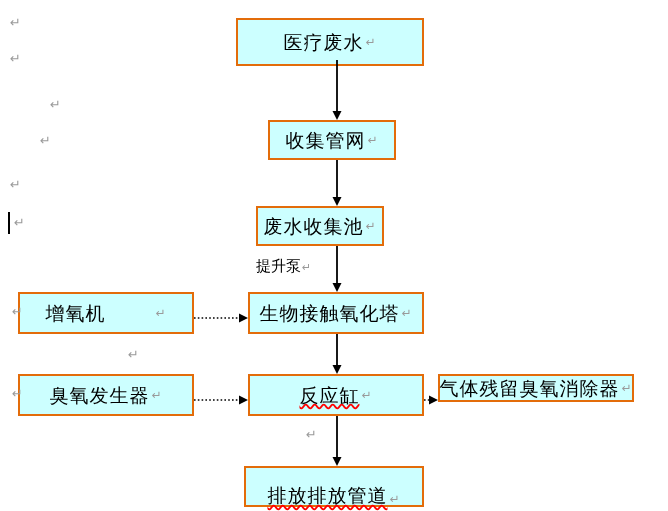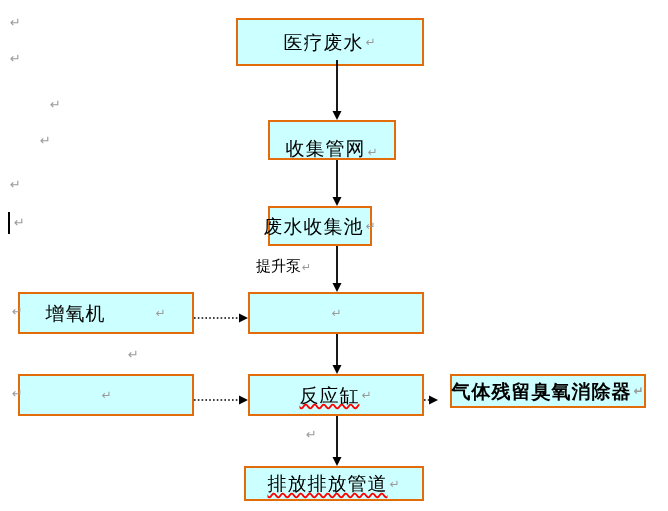--- a/index.html
+++ b/index.html
@@ -86,7 +86,7 @@
       <span class="label-text">医疗废水</span>
       <span class="pilcrow" style="color: rgb(154, 154, 154);">↵</span>
     </div>
-    <div class="node" style="left: 268px; top: 120px; width: 128px; height: 40px; background: rgb(204, 255, 255); border-color: rgb(227, 108, 10); align-items: flex-end;">
+    <div class="node" style="left: 268px; top: 120px; width: 128px; height: 40px; background: rgb(204, 255, 255); border-color: rgb(227, 108, 10);">
       <span class="label-text">收集管网</span>
       <span class="pilcrow" style="color: rgb(154, 154, 154);">↵</span>
     </div>

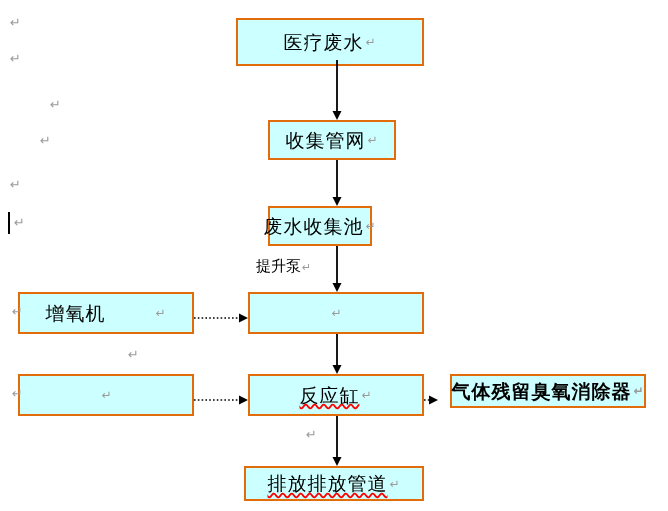--- a/index.html
+++ b/index.html
@@ -90,7 +90,7 @@
       <span class="label-text">收集管网</span>
       <span class="pilcrow" style="color: rgb(154, 154, 154);">↵</span>
     </div>
-    <div class="node" style="left: 268px; top: 206px; width: 104px; height: 40px; background: rgb(204, 255, 255); border-color: rgb(227, 108, 10);">
+    <div class="node" style="left: 256px; top: 206px; width: 128px; height: 40px; background: rgb(204, 255, 255); border-color: rgb(227, 108, 10);">
       <span class="label-text">废水收集池</span>
       <span class="pilcrow" style="color: rgb(154, 154, 154);">↵</span>
     </div>

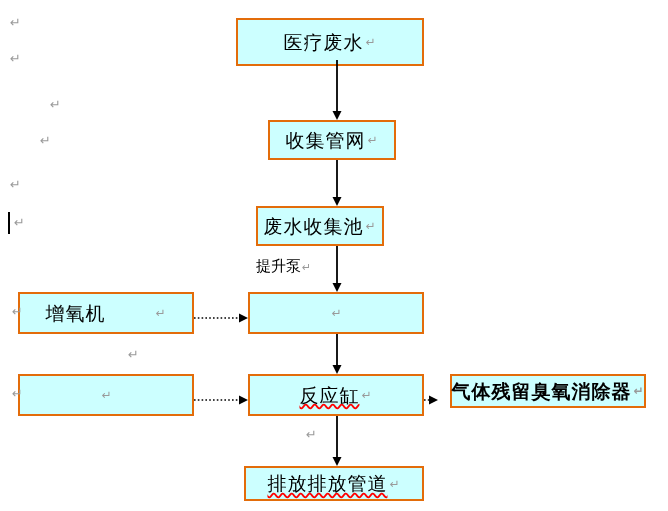--- a/index.html
+++ b/index.html
@@ -95,6 +95,7 @@
       <span class="pilcrow" style="color: rgb(154, 154, 154);">↵</span>
     </div>
     <div class="node" style="left: 248px; top: 292px; width: 176px; height: 42px; background: rgb(204, 255, 255); border-color: rgb(227, 108, 10);">
+      <span class="label-text">生物接触氧化塔</span>
       <span class="pilcrow" style="color: rgb(154, 154, 154);">↵</span>
     </div>
     <div class="node" style="left: 18px; top: 292px; width: 176px; height: 42px; background: rgb(204, 255, 255); border-color: rgb(227, 108, 10); gap: 48px;">

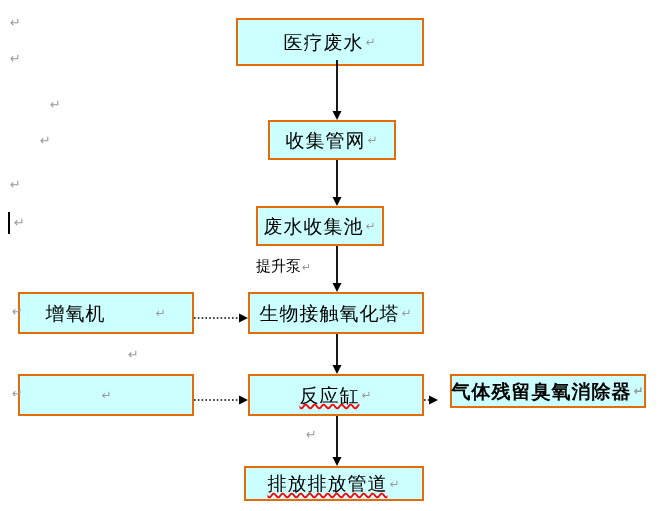--- a/index.html
+++ b/index.html
@@ -103,6 +103,7 @@
       <span class="pilcrow" style="color: rgb(154, 154, 154);">↵</span>
     </div>
     <div class="node" style="left: 18px; top: 374px; width: 176px; height: 42px; background: rgb(204, 255, 255); border-color: rgb(227, 108, 10);">
+      <span class="label-text">臭氧发生器</span>
       <span class="pilcrow" style="color: rgb(154, 154, 154);">↵</span>
     </div>
     <div class="node misspelled" style="left: 248px; top: 374px; width: 176px; height: 42px; background: rgb(204, 255, 255); border-color: rgb(227, 108, 10); text-align: center;">

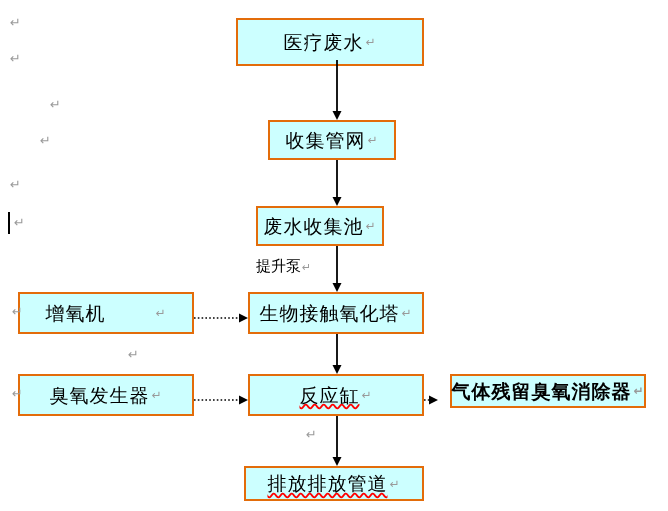--- a/index.html
+++ b/index.html
@@ -110,7 +110,7 @@
       <span class="label-text">反应缸</span>
       <span class="pilcrow" style="color: rgb(154, 154, 154);">↵</span>
     </div>
-    <div class="node" style="left: 450px; top: 374px; width: 196px; height: 34px; background: rgb(204, 255, 255); border-color: rgb(227, 108, 10); font-weight: bold;">
+    <div class="node" style="left: 438px; top: 374px; width: 196px; height: 28px; background: rgb(204, 255, 255); border-color: rgb(227, 108, 10);">
       <span class="label-text">气体残留臭氧消除器</span>
       <span class="pilcrow" style="color: rgb(154, 154, 154);">↵</span>
     </div>

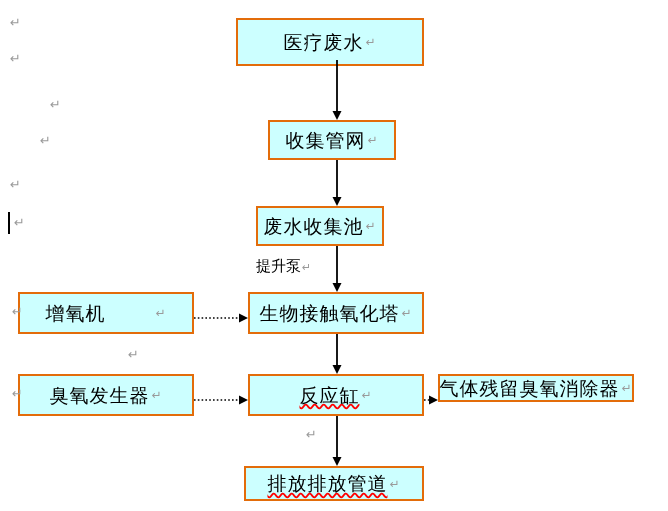--- a/index.html
+++ b/index.html
@@ -114,7 +114,7 @@
       <span class="label-text">气体残留臭氧消除器</span>
       <span class="pilcrow" style="color: rgb(154, 154, 154);">↵</span>
     </div>
-    <div class="node misspelled" style="left: 244px; top: 466px; width: 180px; height: 35px; background: rgb(204, 255, 255); border-color: rgb(227, 108, 10);">
+    <div class="node misspelled" style="left: 244px; top: 466px; width: 180px; height: 41px; background: rgb(204, 255, 255); border-color: rgb(227, 108, 10); align-items: flex-end;">
       <span class="label-text">排放排放管道</span>
       <span class="pilcrow" style="color: rgb(154, 154, 154);">↵</span>
     </div>

